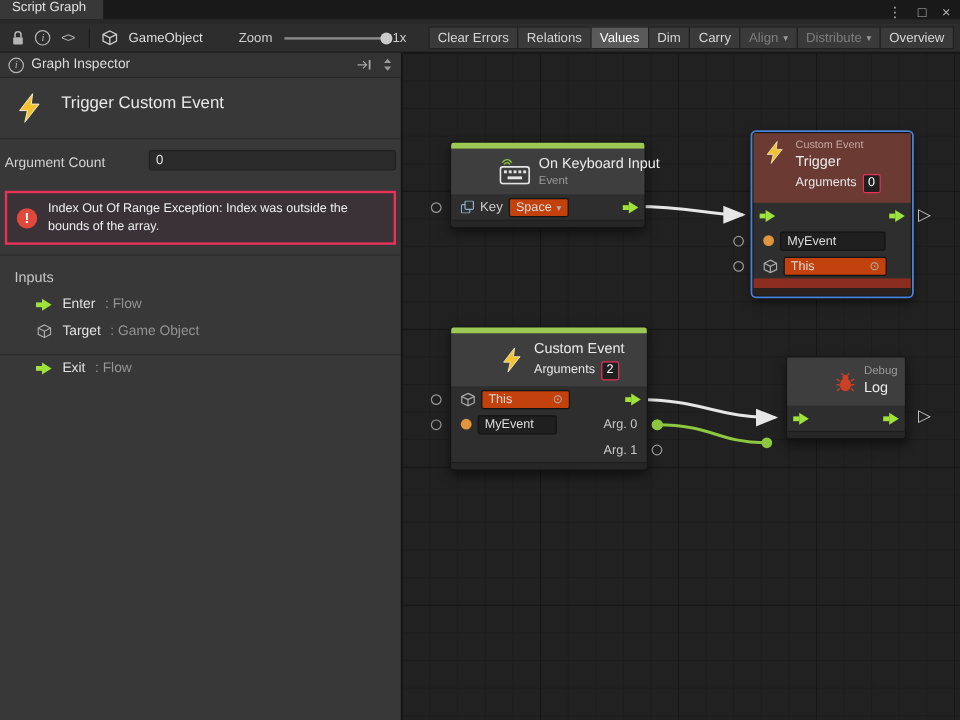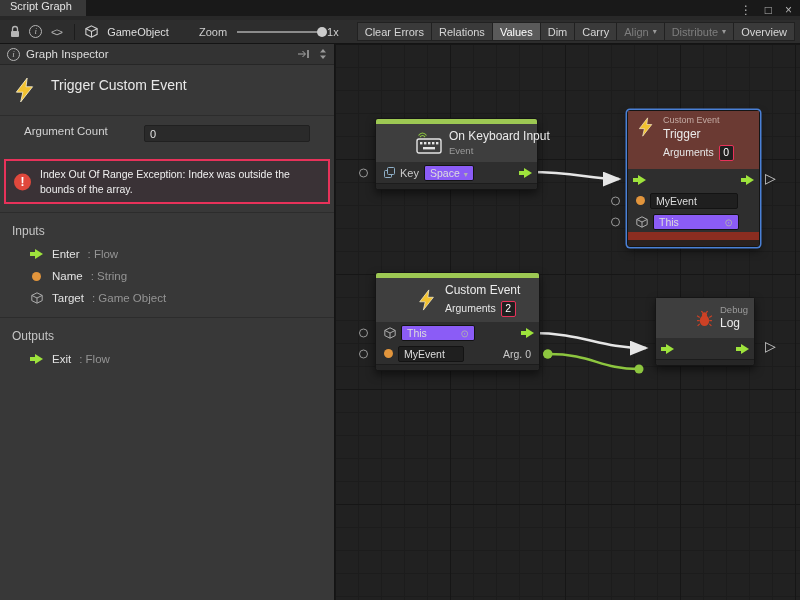--- a/index.html
+++ b/index.html
@@ -41,7 +41,7 @@
   .insp-title { display:flex; align-items:flex-start; gap:13px; padding:12px; }
   .insp-title .t { font-size:14px; color:#e8e8e8; }
   .hr { height:1px; background:#2c2c2c; }
-  .argrow { display:flex; align-items:flex-start; padding:9px 24px; gap:8px; }
+  .argrow { display:flex; align-items:flex-end; padding:9px 4px; gap:8px; }
   .argrow .lbl { width:112px; font-size:11.5px; color:#d2d2d2; }
   .inputbox { flex:1; height:17px; background:#2a2a2a; border:1px solid #202020; border-radius:2px;
     font-size:11px; color:#e0e0e0; padding:0 5px; font-family:"Liberation Sans",sans-serif; outline:none; }

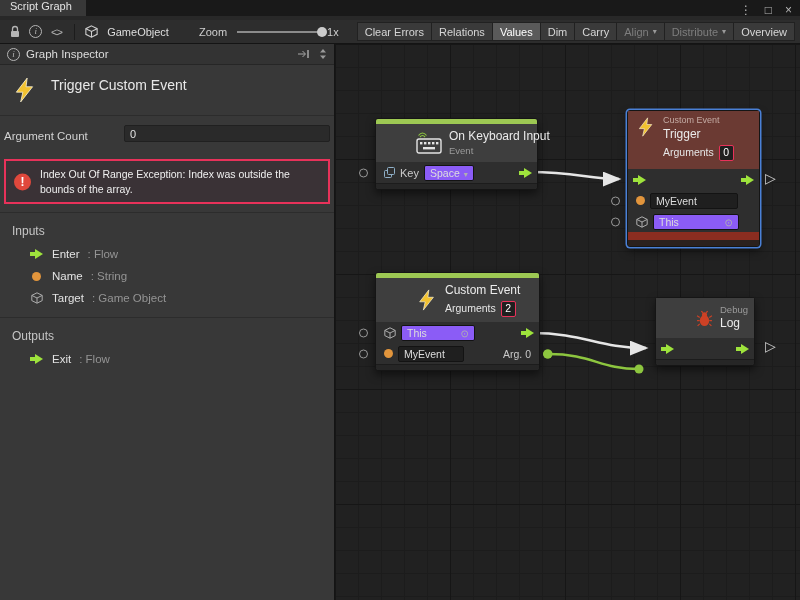--- a/index.html
+++ b/index.html
@@ -93,7 +93,7 @@
   .nfoot { height:6px; background:#262626; border-top:1px solid #1c1c1c; border-radius:0 0 3px 3px; }
   .redbar { height:8px; background:#8b2d20; }
   .trigfoot { height:6px; background:#2b211e; border-radius:0 0 3px 3px; }
-  .dd { display:inline-flex; align-items:center; background:#8b5cf6; border:1px solid #131313; border-radius:2px;
+  .dd { display:inline-flex; align-items:center; background:#c2410c; border:1px solid #131313; border-radius:2px;
     padding:1px 5px; font-size:10.5px; color:#dddddd; gap:4px; }
   .dd .ddcaret::after { content:"\25BE"; font-size:8px; color:#b0b0b0; }
   .dd .pickit::after { content:"\2299"; font-size:10px; color:#b0b0b0; }

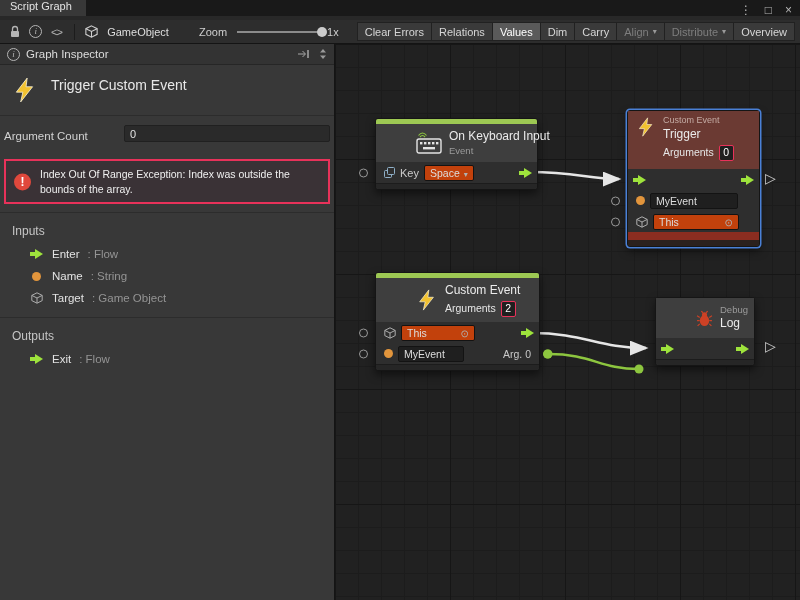--- a/index.html
+++ b/index.html
@@ -208,13 +208,6 @@
     </div>
     <div class="portrow">
       <span class="picon">
-          <span class="dot orange"></span>
-        </span>
-      <span class="pname">Name</span>
-      <span class="ptype">: String</span>
-    </div>
-    <div class="portrow">
-      <span class="picon">
         <svg width="12" height="12" viewBox="0 0 12 12" fill="none">
             <path d="M6 .8 L11.2 3.4 V8.6 L6 11.2 L.8 8.6 V3.4 Z" stroke="#adadad"></path>
             <path d="M.8 3.4 L6 6 L11.2 3.4 M6 6 V11.2" stroke="#adadad"></path>

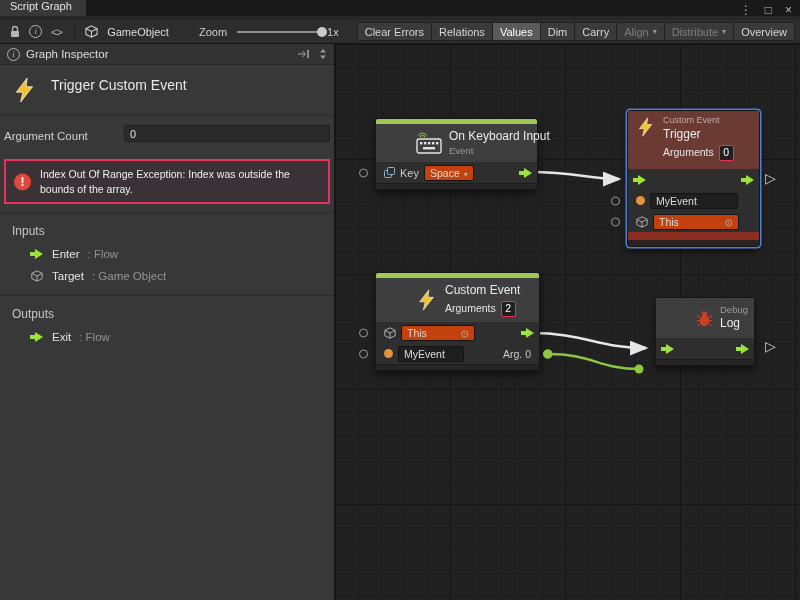--- a/index.html
+++ b/index.html
@@ -218,7 +218,6 @@
     </div>
 
     <div class="hr" style="margin-top:8px;"></div>
-    <div class="section">Outputs</div>
     <div class="portrow">
       <span class="picon">
           <span class="farrow"></span>

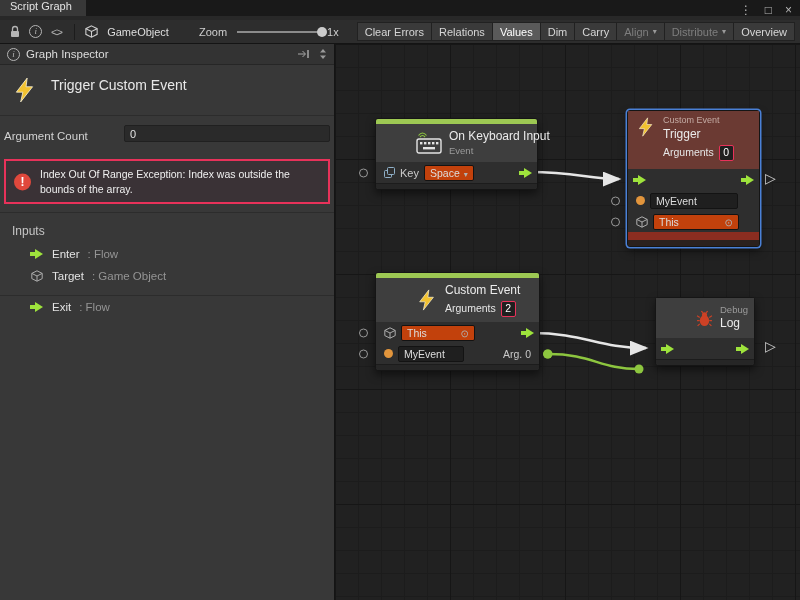--- a/index.html
+++ b/index.html
@@ -363,6 +363,10 @@
         <span class="mla" style="font-size:10.5px; color:#c9c9c9;">Arg. 0</span>
         <span class="dot green port-out-right"></span>
       </div>
+      <div class="nrow">
+        <span class="mla" style="font-size:10.5px; color:#c9c9c9;">Arg. 1</span>
+        <span class="dot hollow port-out-right"></span>
+      </div>
       <div class="nfoot"></div>
     </div>
 

